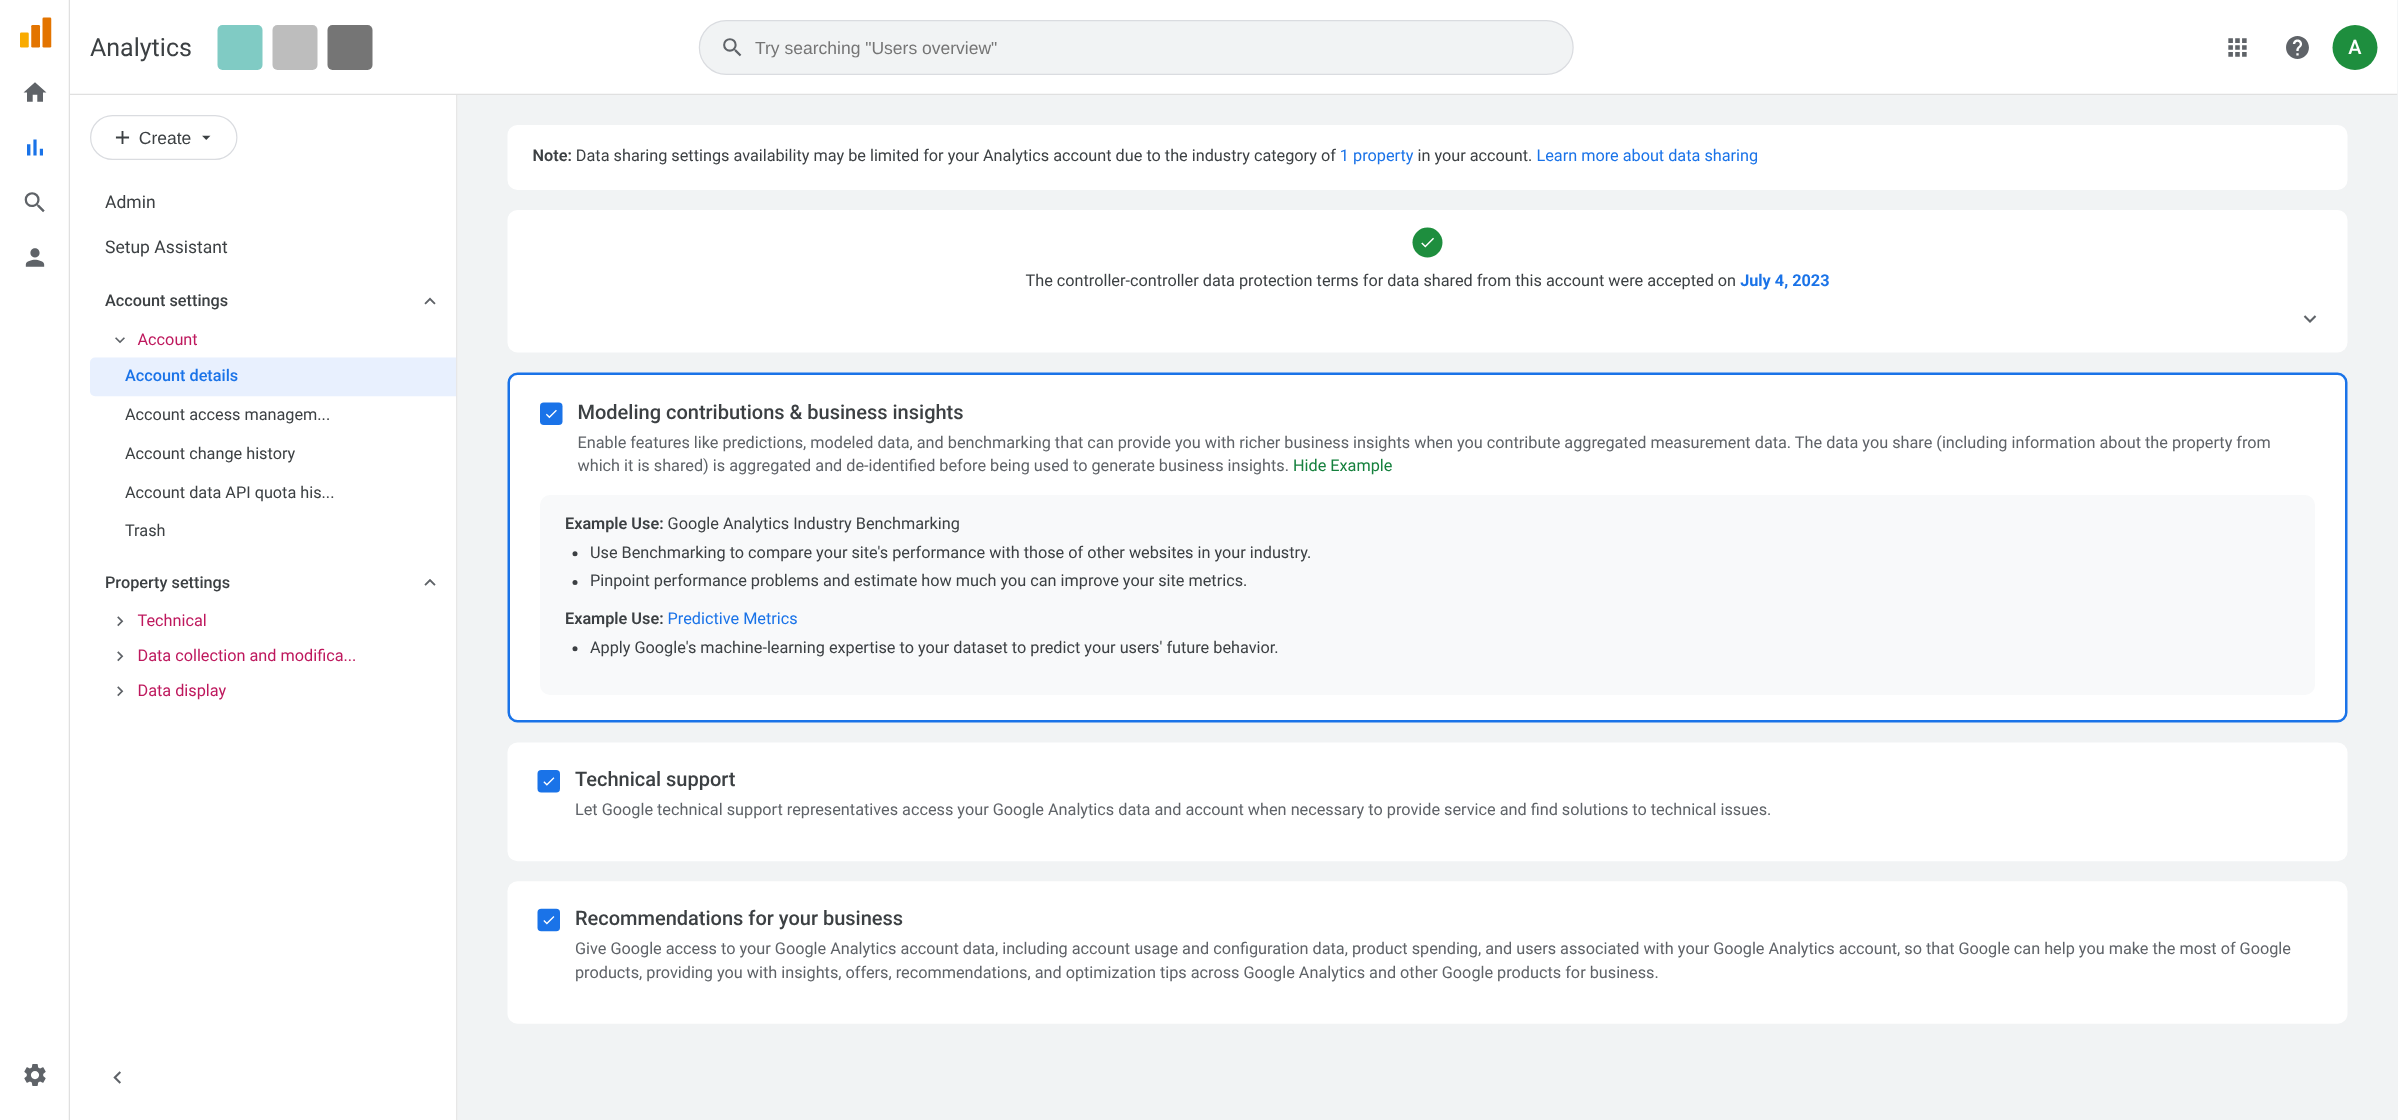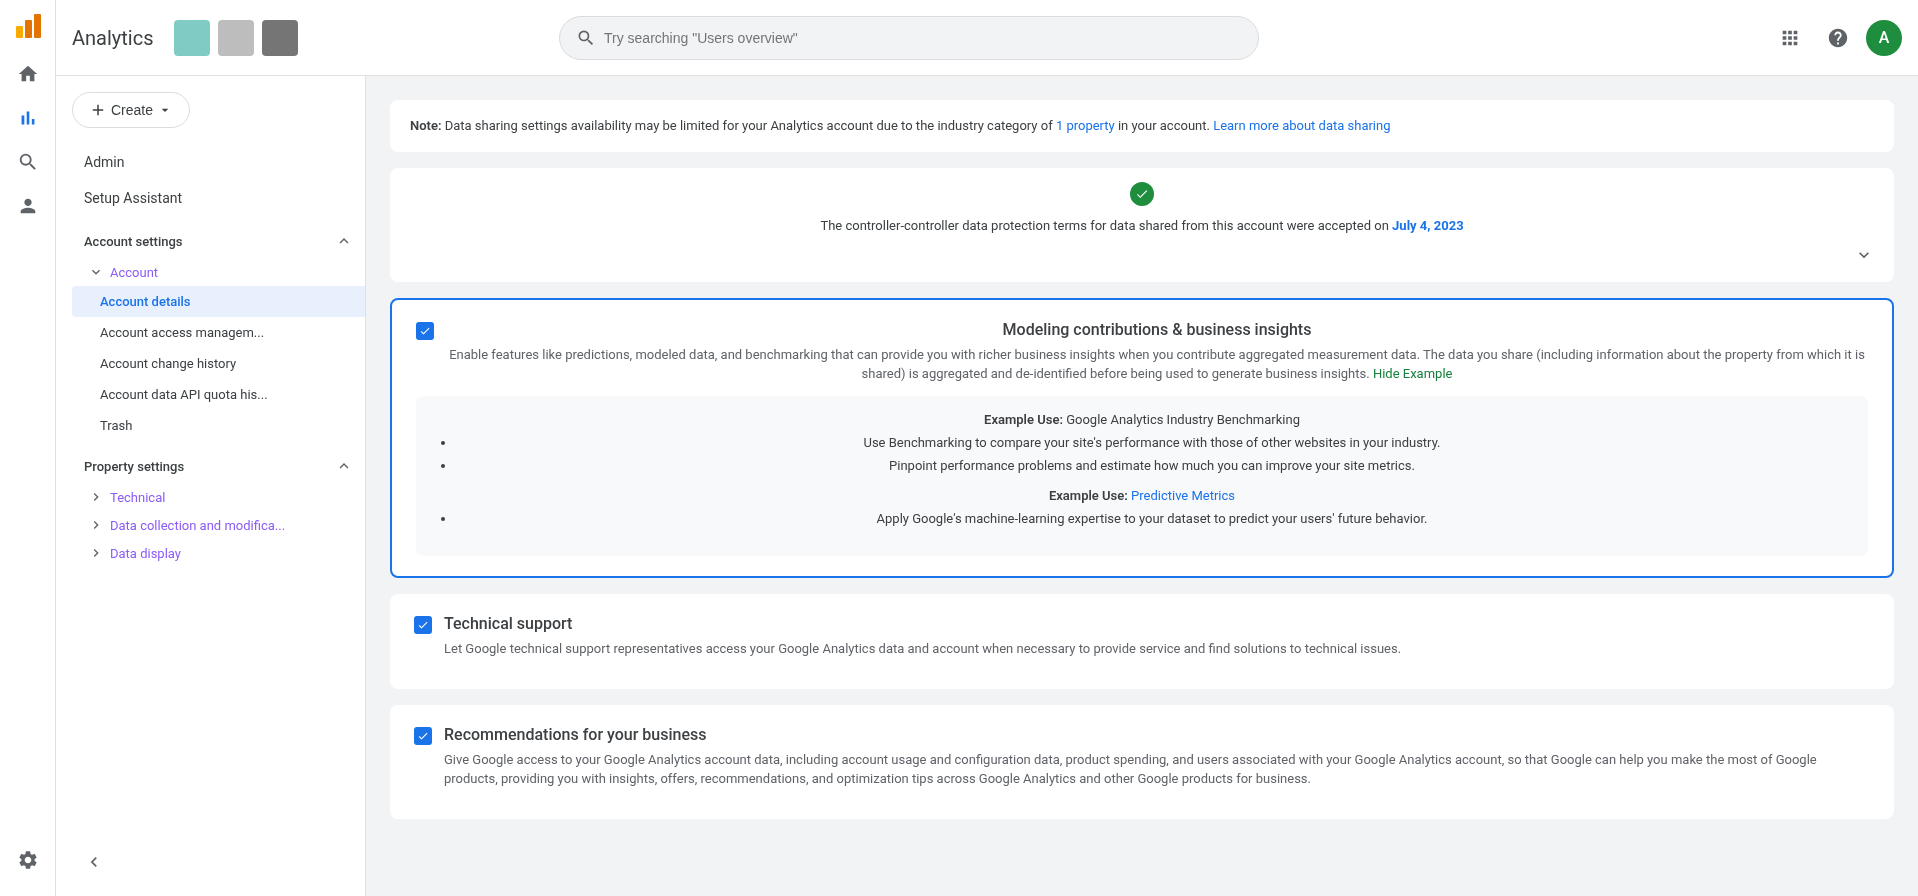--- a/index.html
+++ b/index.html
@@ -241,7 +241,7 @@
     .main-content {
       flex: 1;
       overflow-y: auto;
-      padding: 24px 24px;
+      padding: 24px 40px;
       background: #f1f3f4;
     }
 

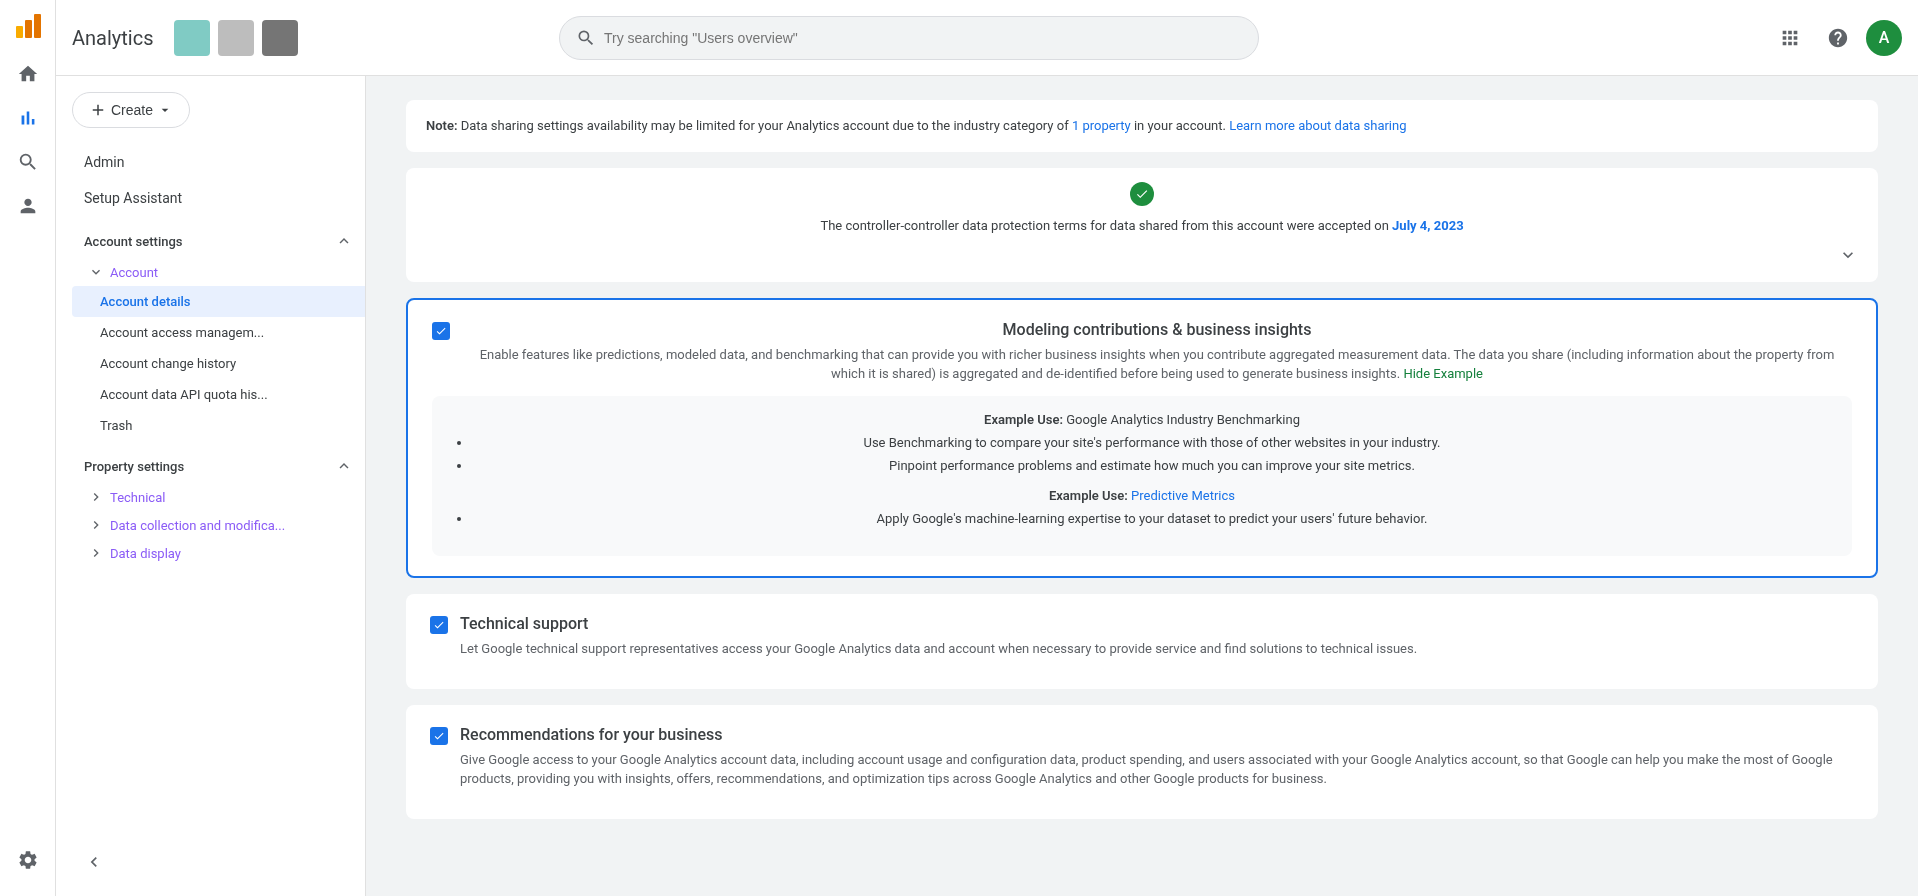--- a/index.html
+++ b/index.html
@@ -222,7 +222,7 @@
       align-items: center;
       padding: 6px 12px 6px 16px;
       font-size: 13px;
-      color: #8b5cf6;
+      color: #be185d;
       cursor: pointer;
       gap: 6px;
     }

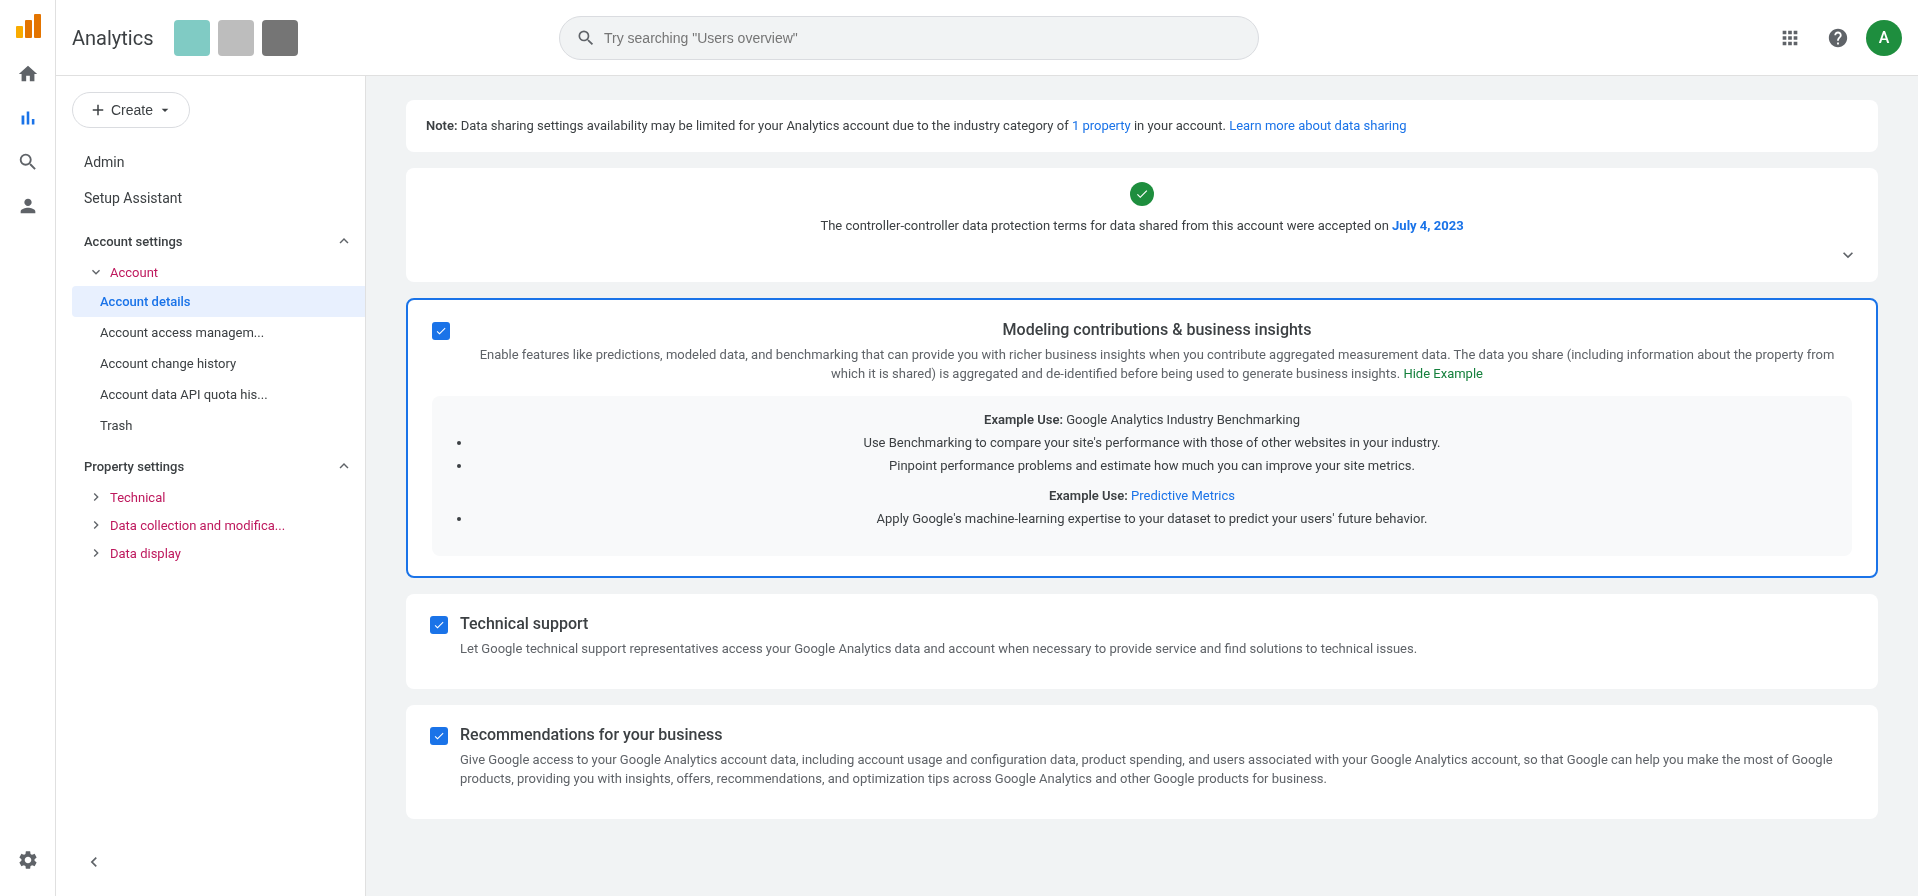--- a/index.html
+++ b/index.html
@@ -296,7 +296,6 @@
     }
     .section-card.highlighted {
       border: 2px solid #1a73e8;
-      text-align: center;
     }
 
     .section-header {

